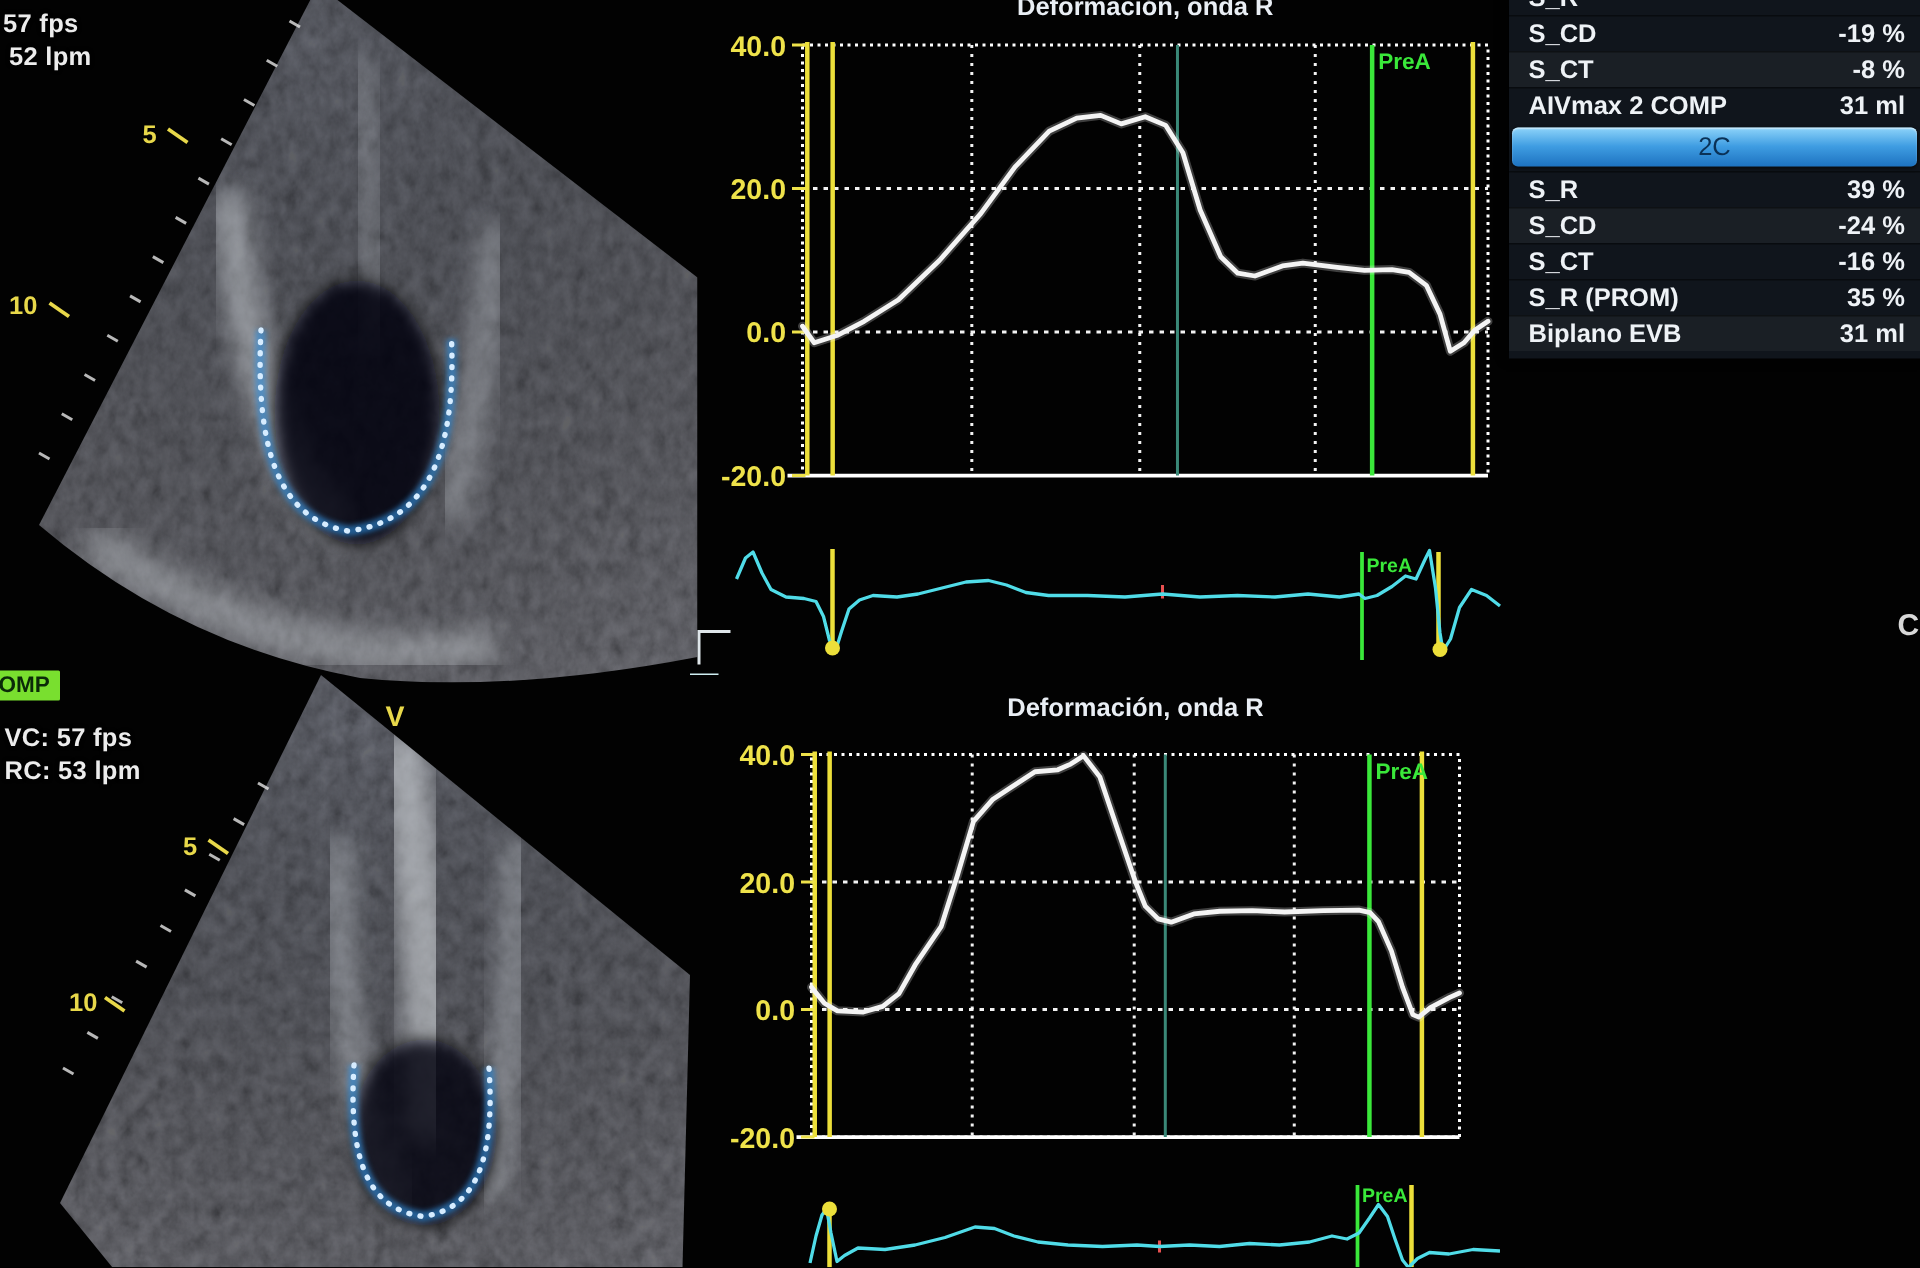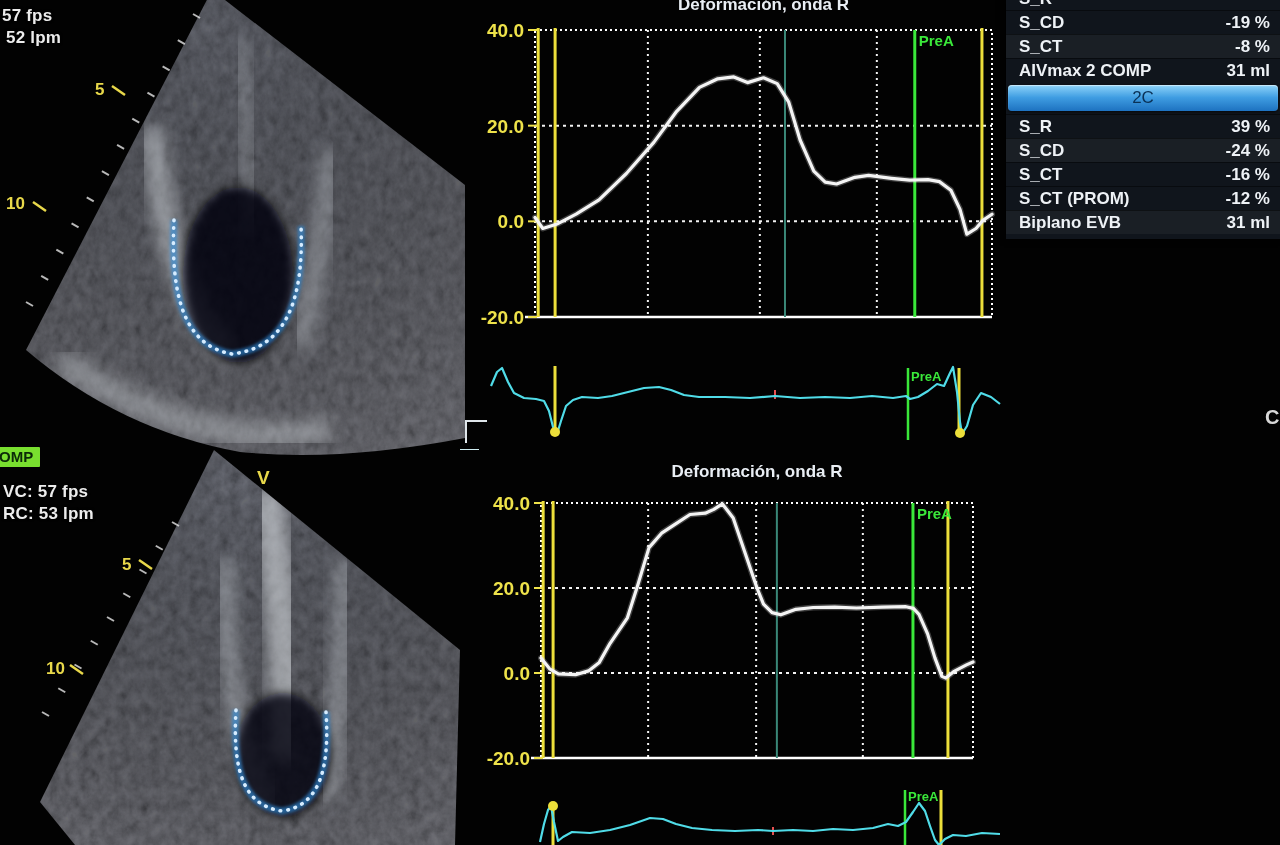--- a/index.html
+++ b/index.html
@@ -253,6 +253,10 @@
         <span class="val">-16 %</span>
       </div>
       <div class="p-row">
+        <span>S_R (PROM)</span>
+        <span class="val">35 %</span>
+      </div>
+      <div class="p-row">
         <span>S_CT (PROM)</span>
         <span class="val">-12 %</span>
       </div>

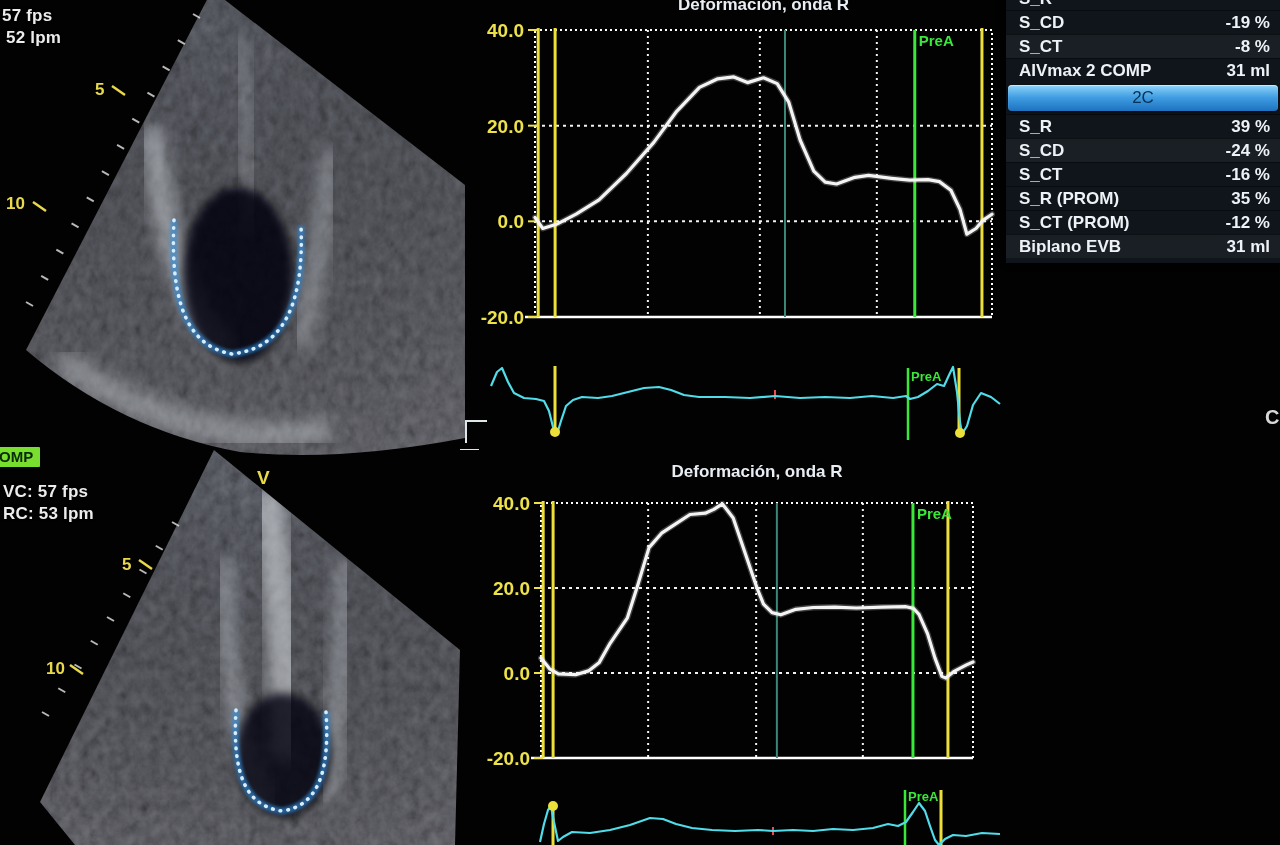--- a/index.html
+++ b/index.html
@@ -256,10 +256,6 @@
         <span>S_R (PROM)</span>
         <span class="val">35 %</span>
       </div>
-      <div class="p-row">
-        <span>S_CT (PROM)</span>
-        <span class="val">-12 %</span>
-      </div>
       <div class="p-row alt">
         <span>Biplano EVB</span>
         <span class="val">31 ml</span>

